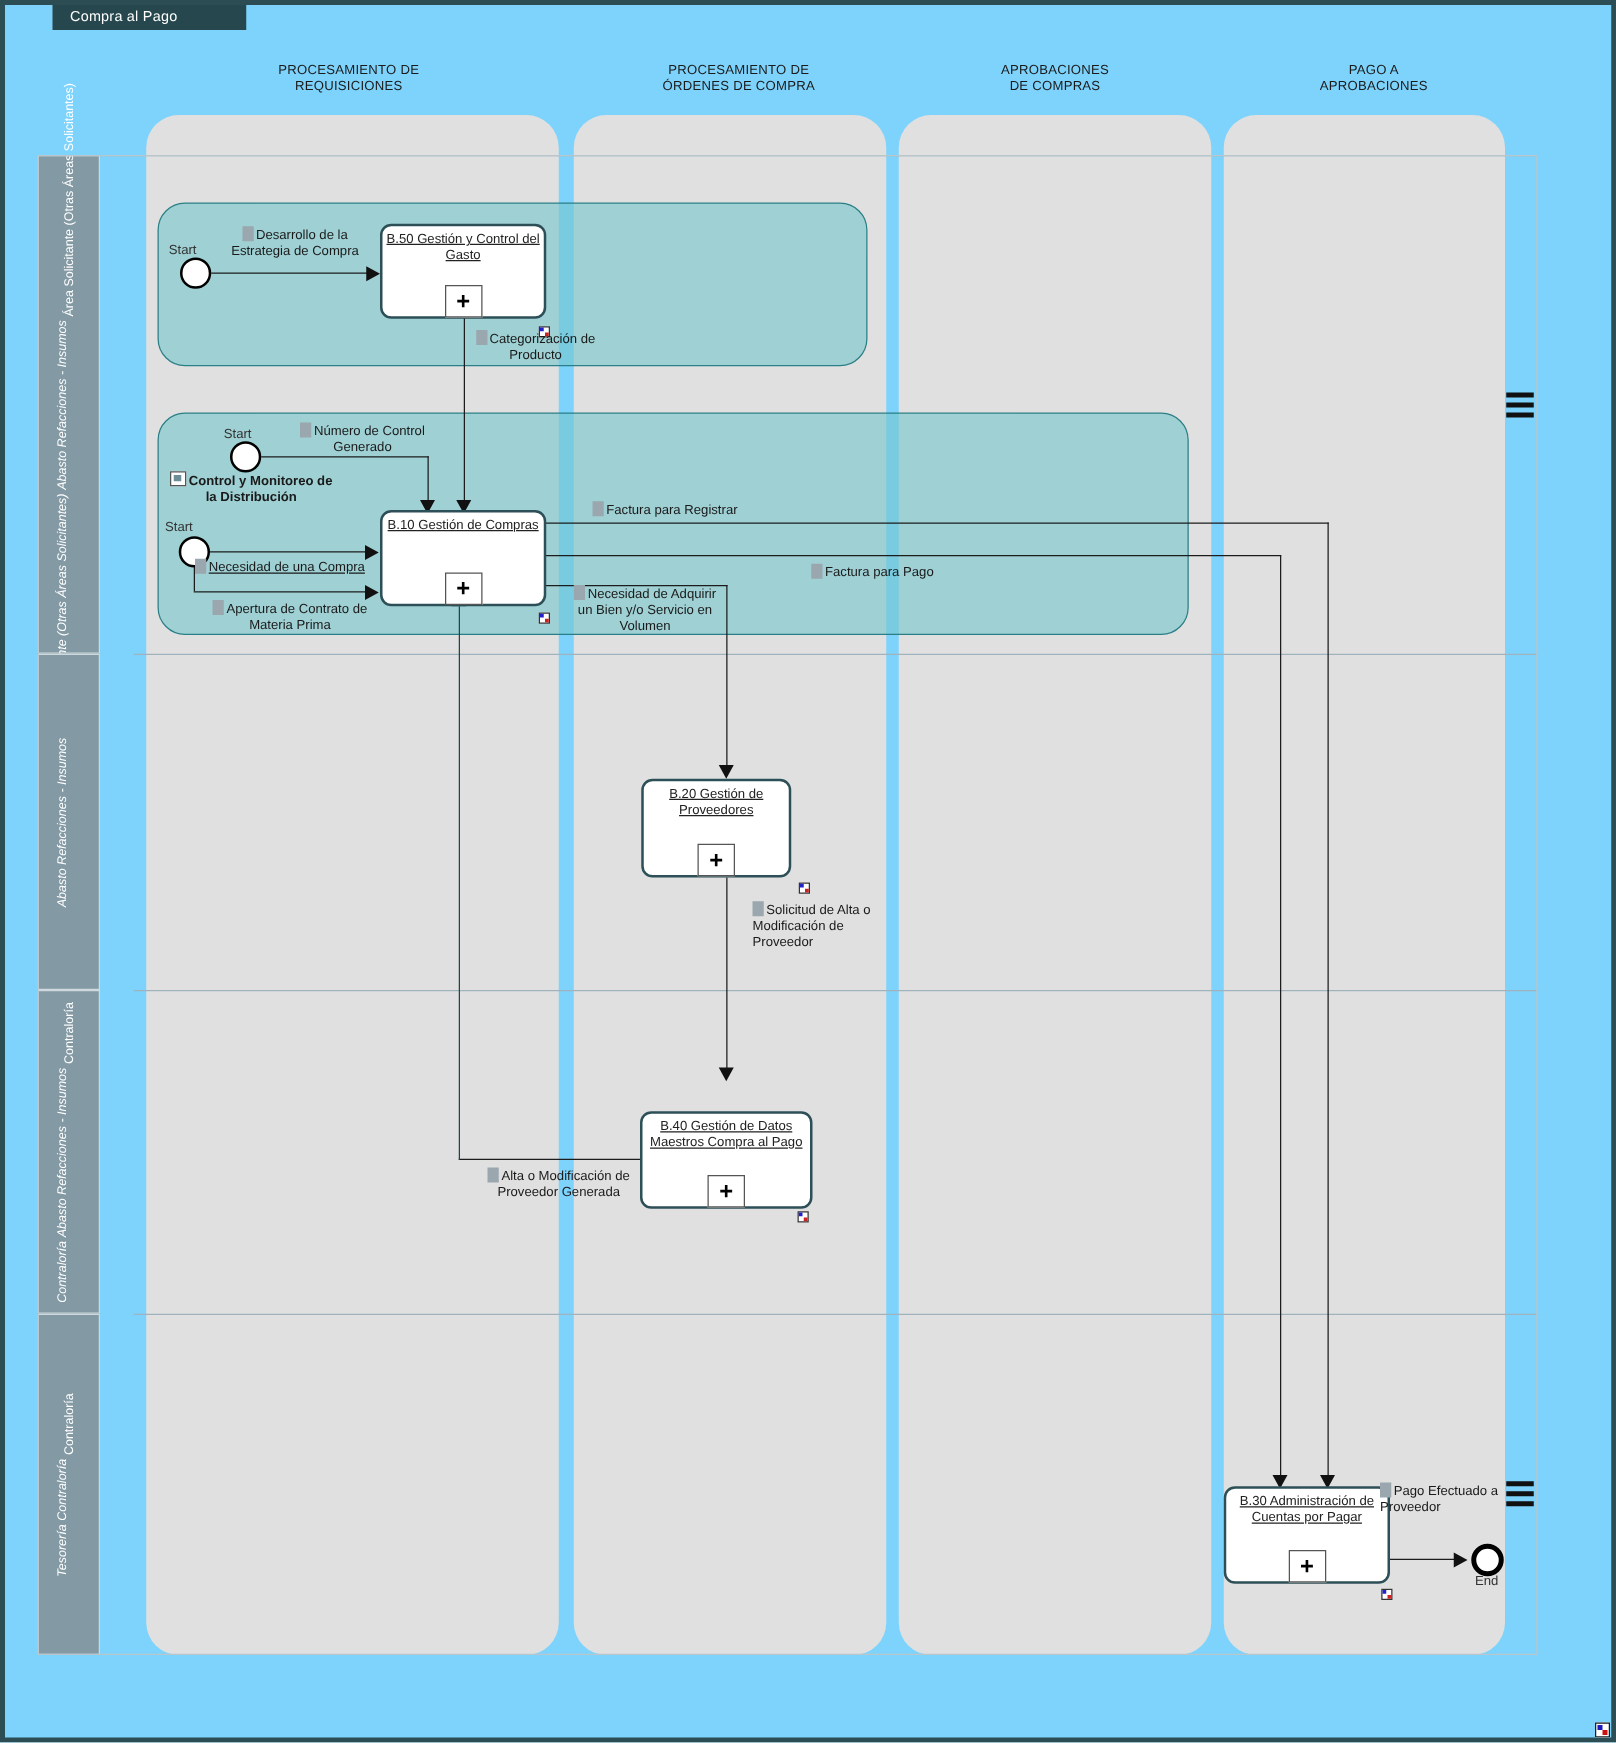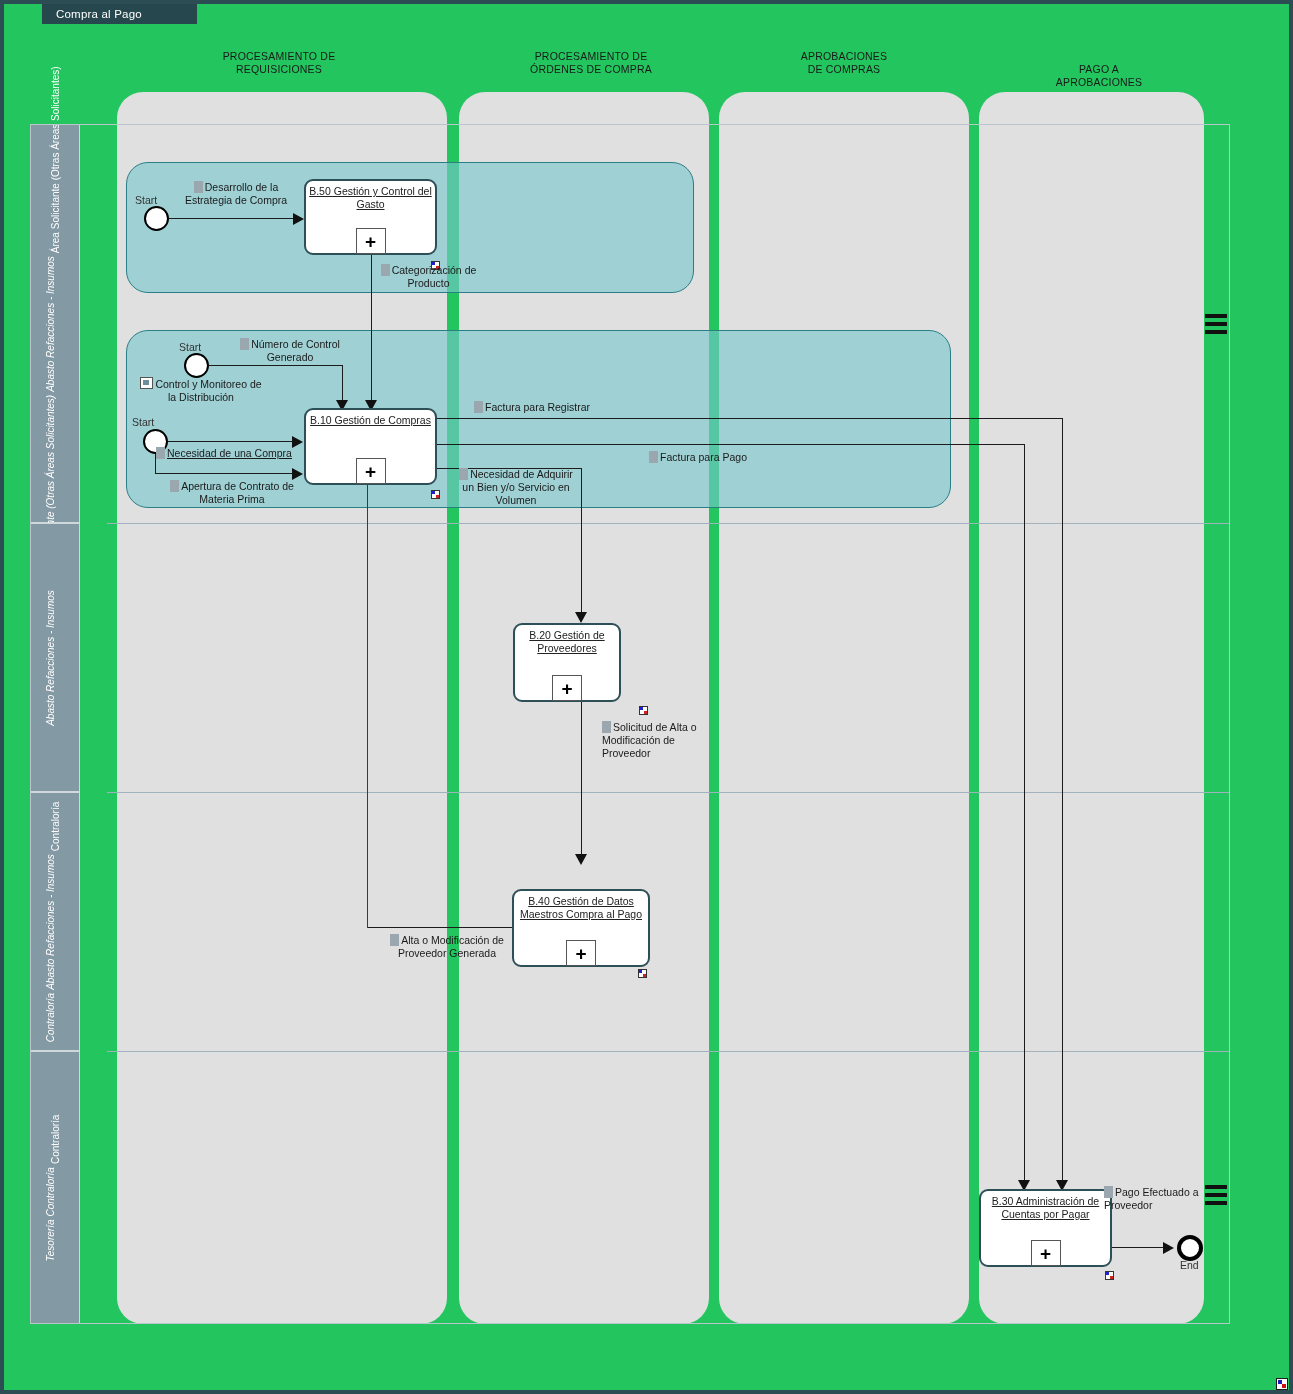--- a/index.html
+++ b/index.html
@@ -4,7 +4,7 @@
 <style>
   html,body{margin:0;padding:0;background:#ffffff;}
   body{font-family:"Liberation Sans","DejaVu Sans",sans-serif;}
-  #canvas{position:relative;width:1293px;height:1394px;overflow:hidden;background:#22c55e;
+  #canvas{position:relative;width:1293px;height:1394px;overflow:hidden;background:#7dd3fc;
           border:4px solid #2b4d53;box-sizing:border-box;}
 
   

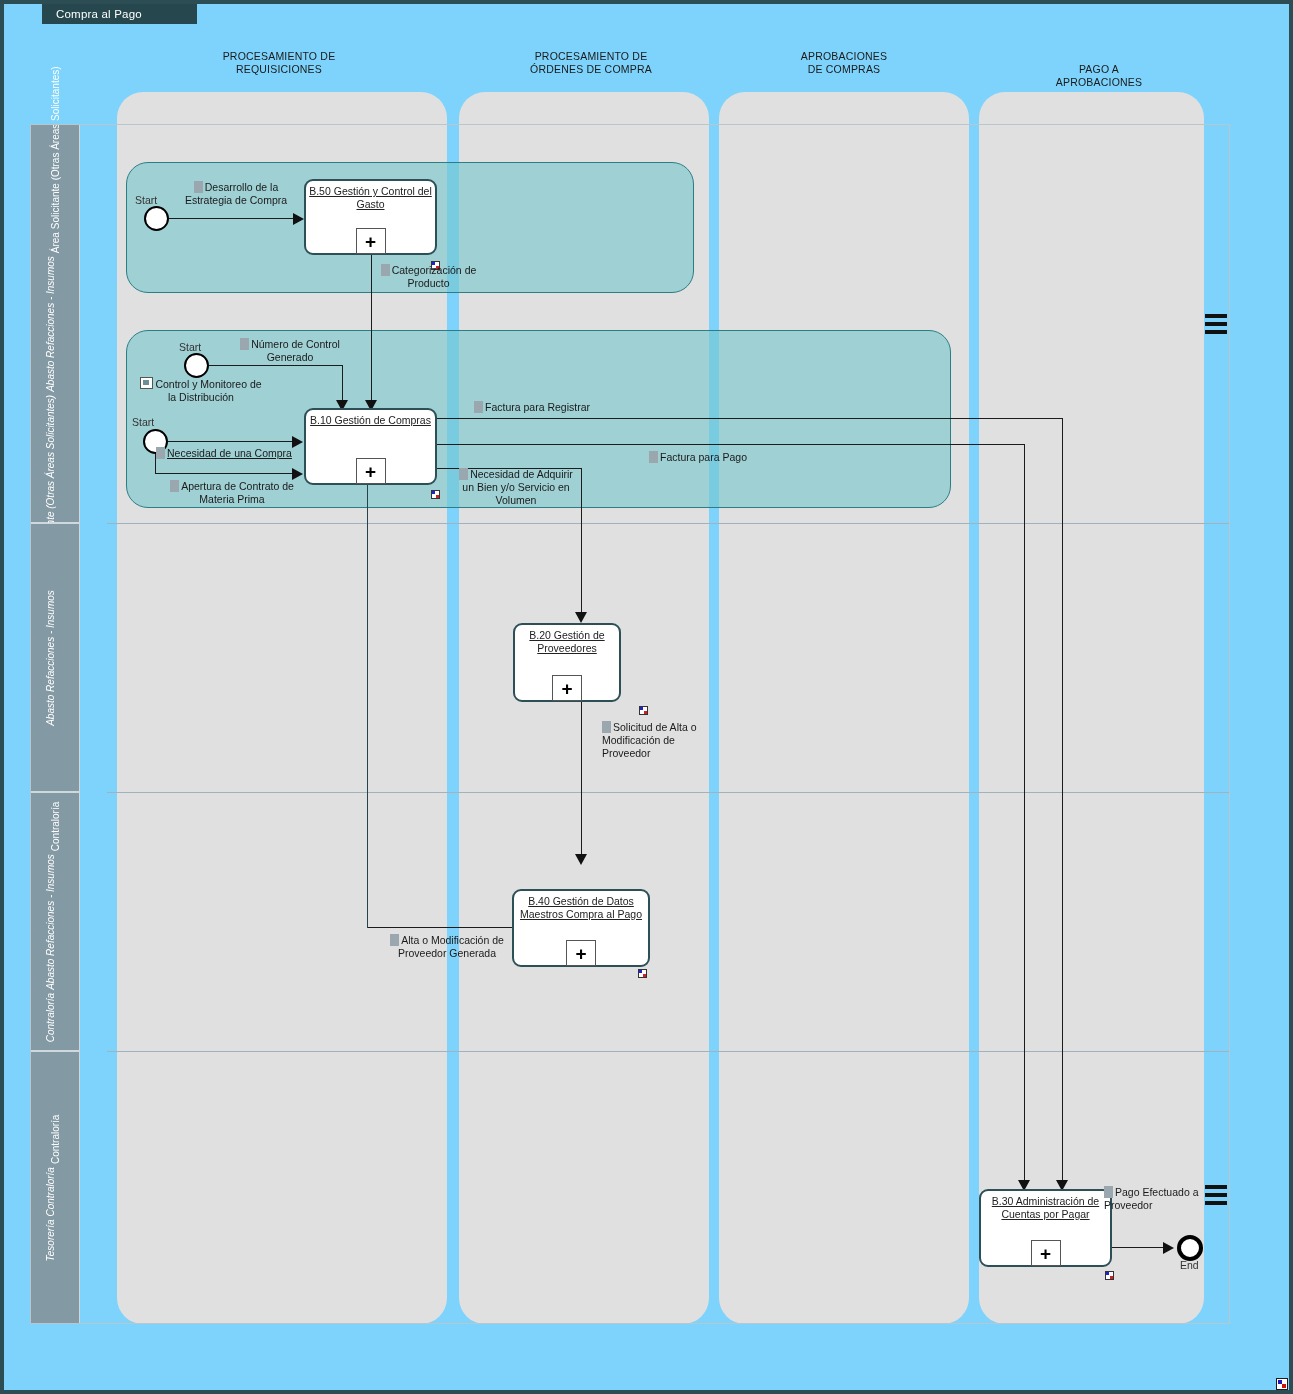--- a/index.html
+++ b/index.html
@@ -99,7 +99,7 @@
     <div>APROBACIONES</div>
     <div>DE COMPRAS</div>
   </div>
-  <div class="col-head" style="left:1000px;top:59px;width:190px;">
+  <div class="col-head" style="left:1000px;top:46px;width:190px;">
     <div>PAGO A</div>
     <div>APROBACIONES</div>
   </div>

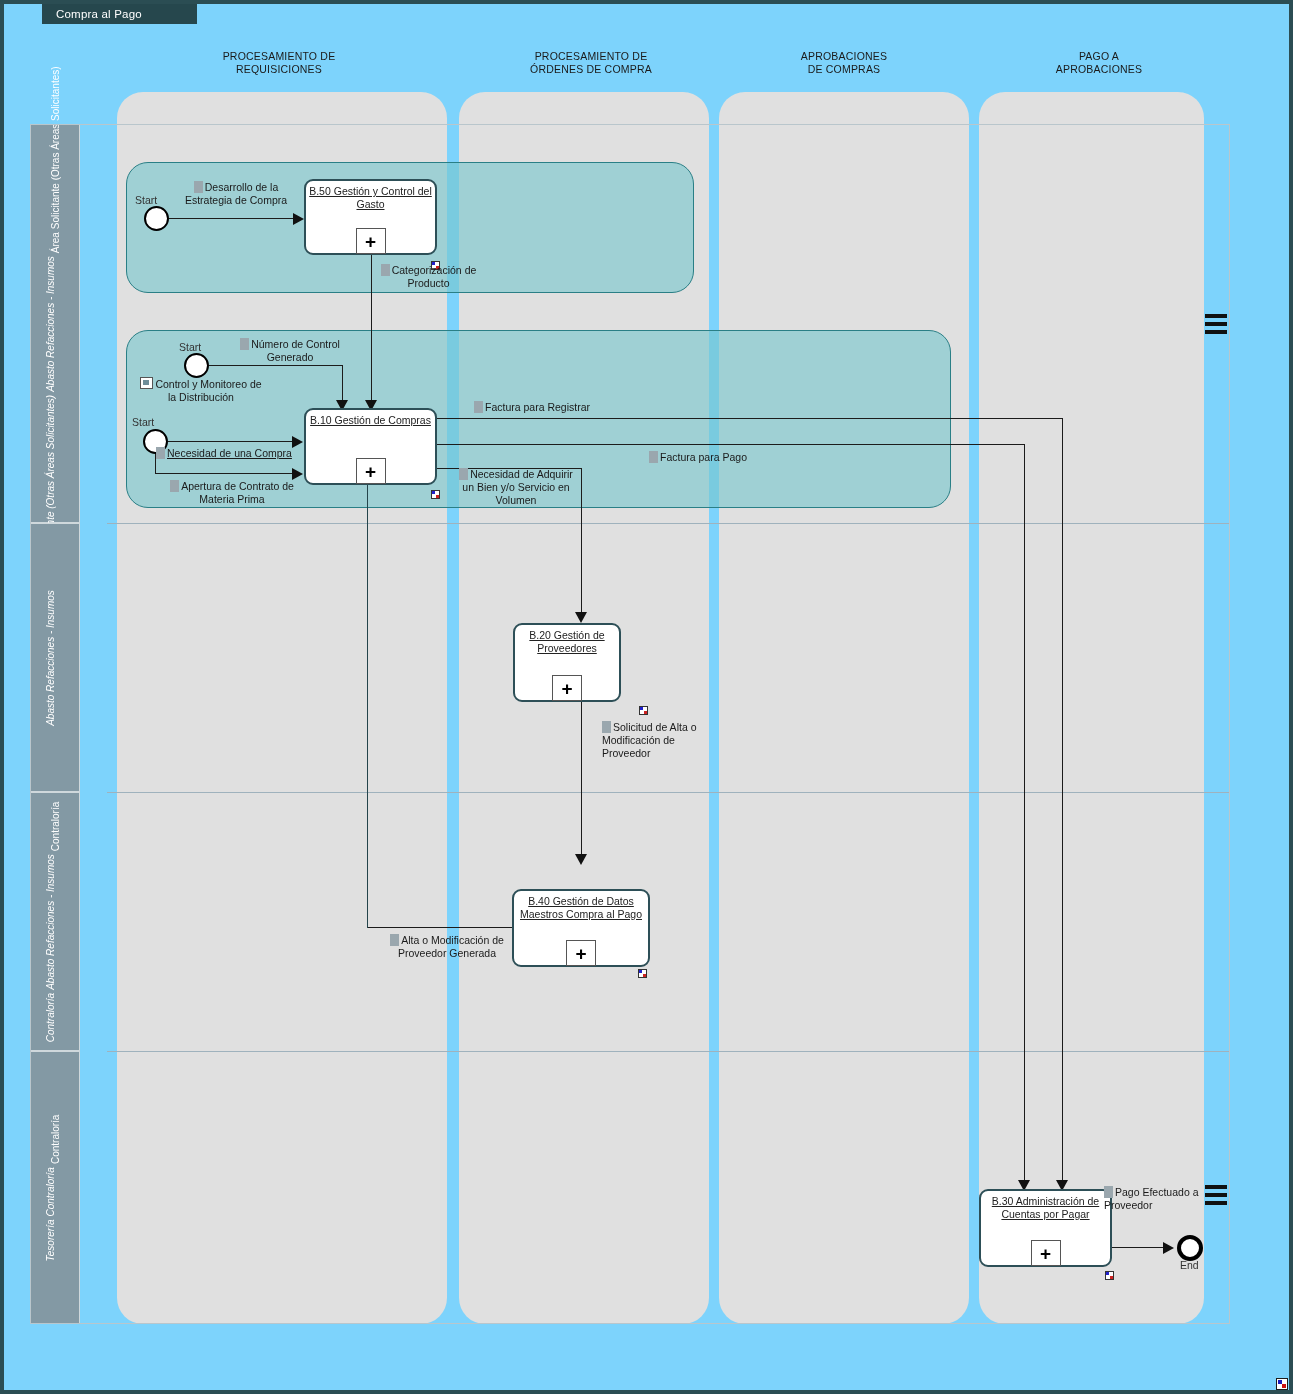--- a/index.html
+++ b/index.html
@@ -269,7 +269,7 @@
     <span class="doc"></span><span>Número de Control Generado</span>
   </div>
 
-  <div class="dataobj" style="left:132px;top:373px;width:130px;text-align:center;">
+  <div class="dataobj" style="left:132px;top:373px;width:130px;text-align:center;font-weight:bold;">
     <span class="docio"></span><span>Control y Monitoreo de la Distribución</span>
   </div>
 

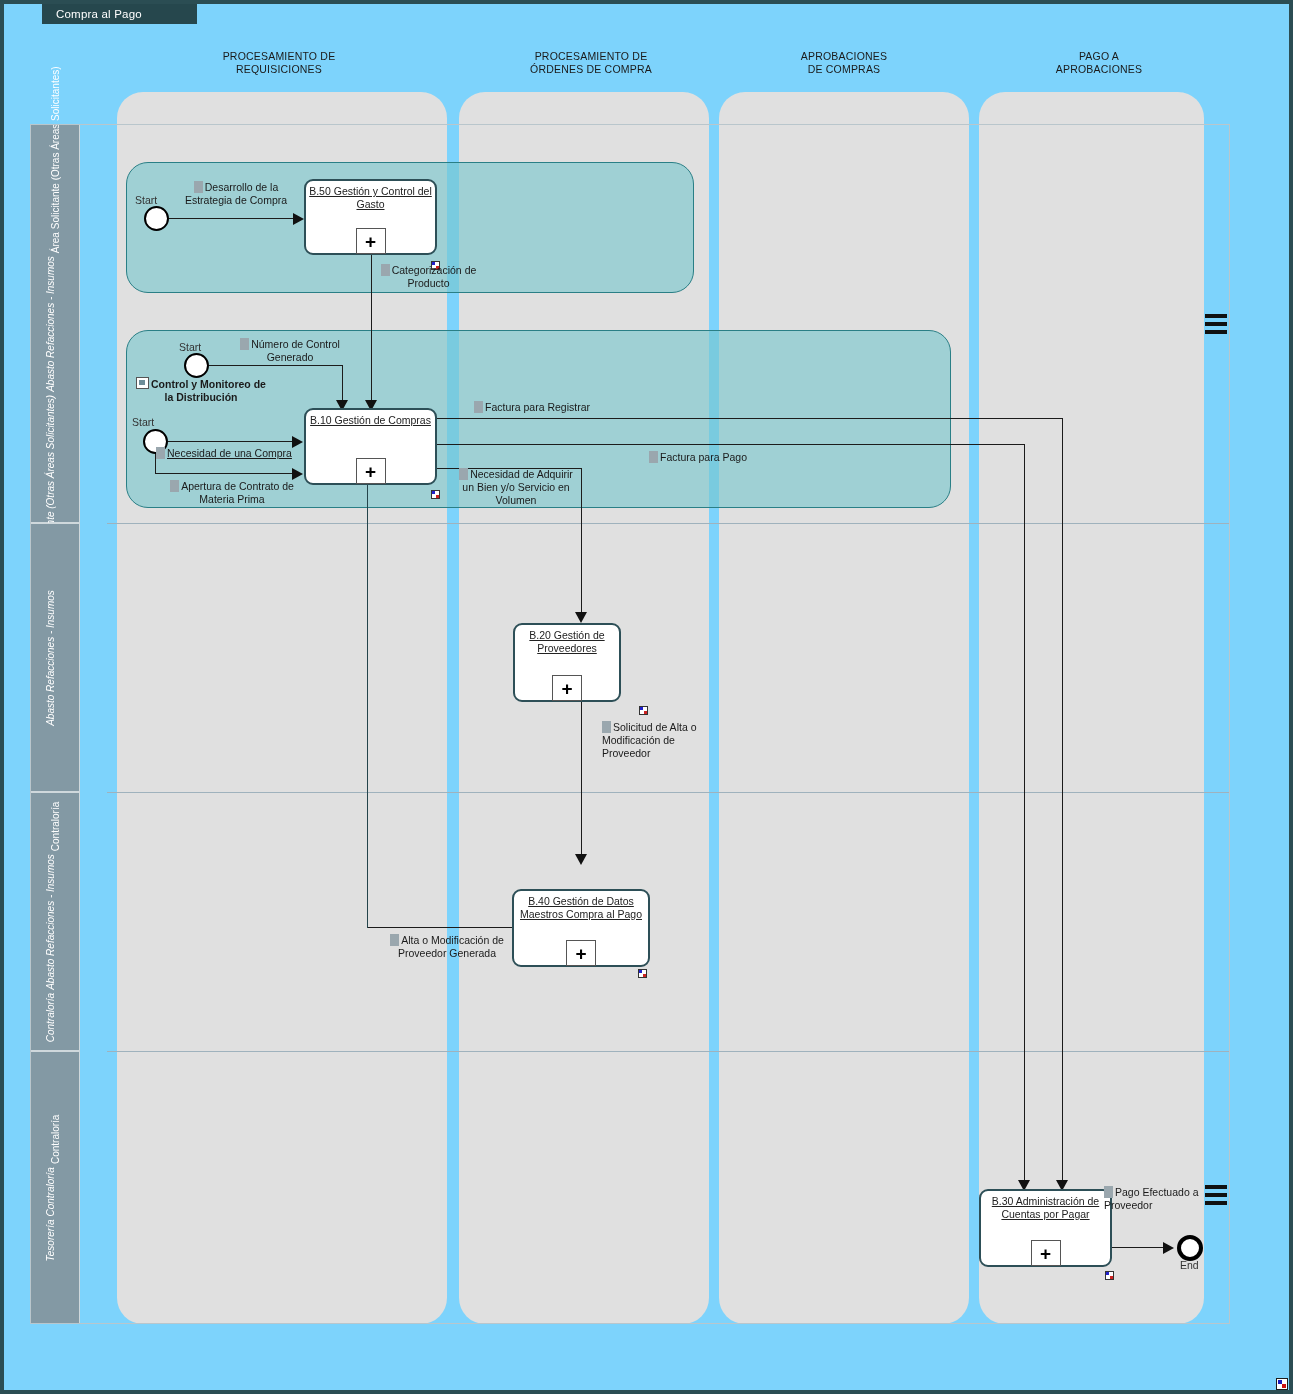--- a/index.html
+++ b/index.html
@@ -239,7 +239,7 @@
   </div>
   <div class="corner-mark" style="left:427px;top:486px;"></div>
 
-  <div class="task" style="left:509px;top:619px;width:108px;height:79px;">
+  <div class="task" style="left:509px;top:619px;width:120px;height:79px;">
     <div class="task-label">B.20 Gestión de Proveedores</div>
     <div class="plus">+</div>
   </div>

